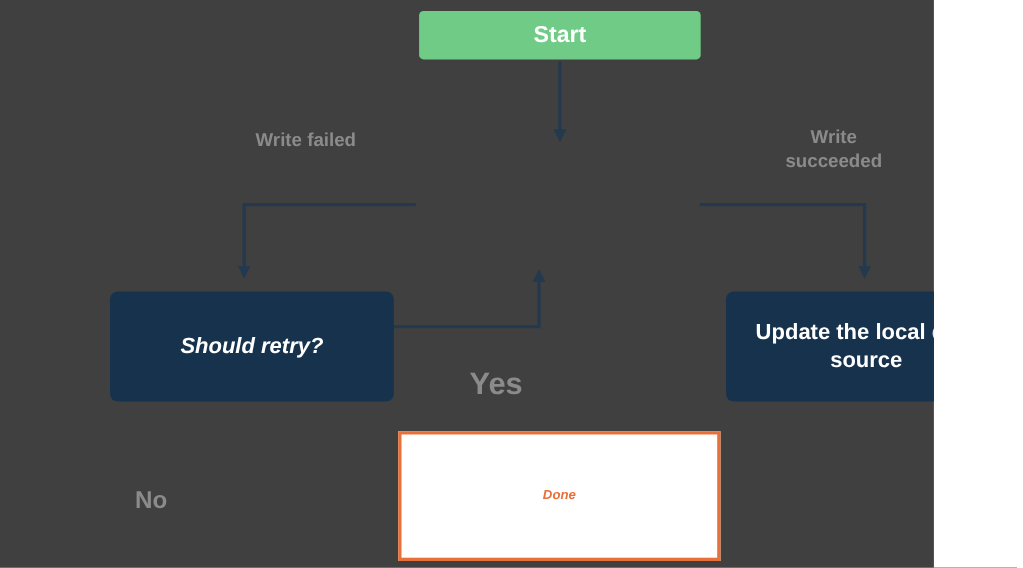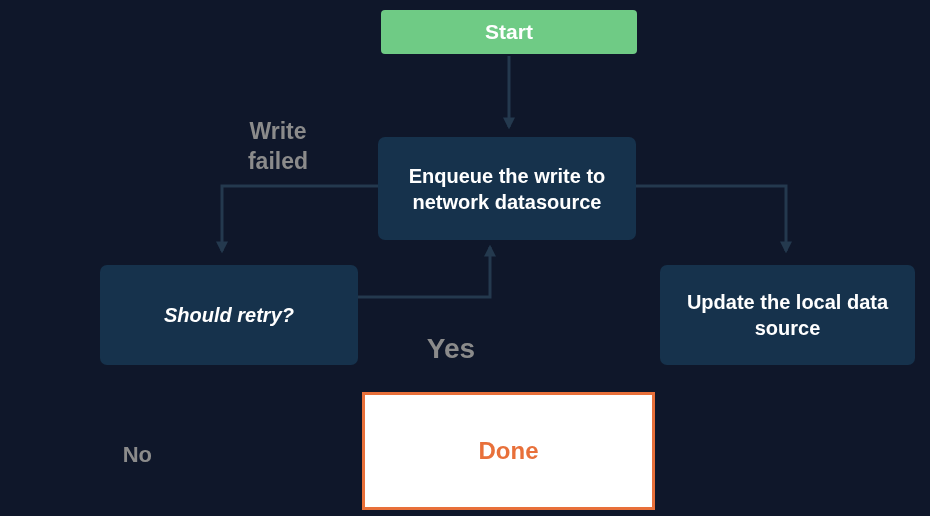--- a/index.html
+++ b/index.html
@@ -9,9 +9,9 @@
   }
   .canvas {
     position: relative;
-    width: 930px;
+    width: 849px;
     height: 516px;
-    background: #0f172a;
+    background: #404040;
     overflow: hidden;
   }
   svg.edges {

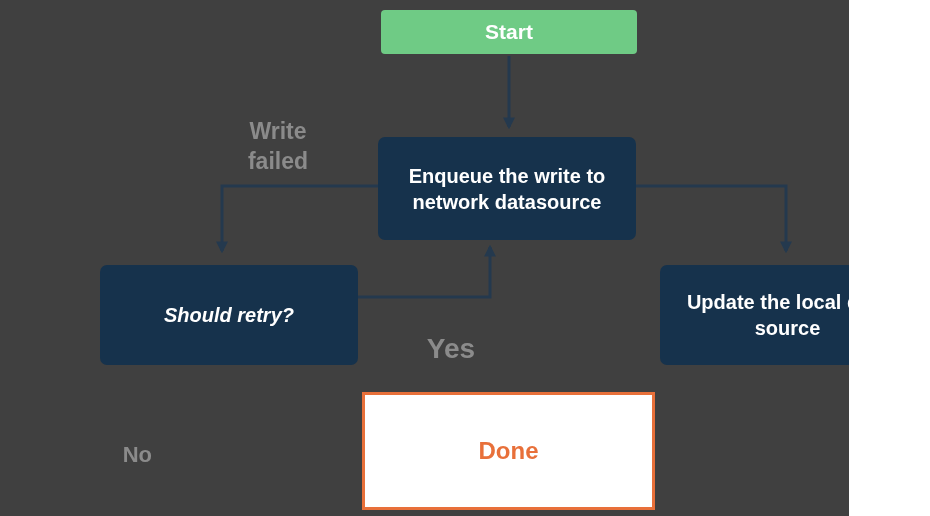--- a/index.html
+++ b/index.html
@@ -79,7 +79,7 @@
     position: absolute;
     color: var(--edge-label, #8B8B8B);
     font-weight: bold;
-    font-size: 23px;
+    font-size: 17px;
     text-align: center;
     line-height: 1.3;
   }

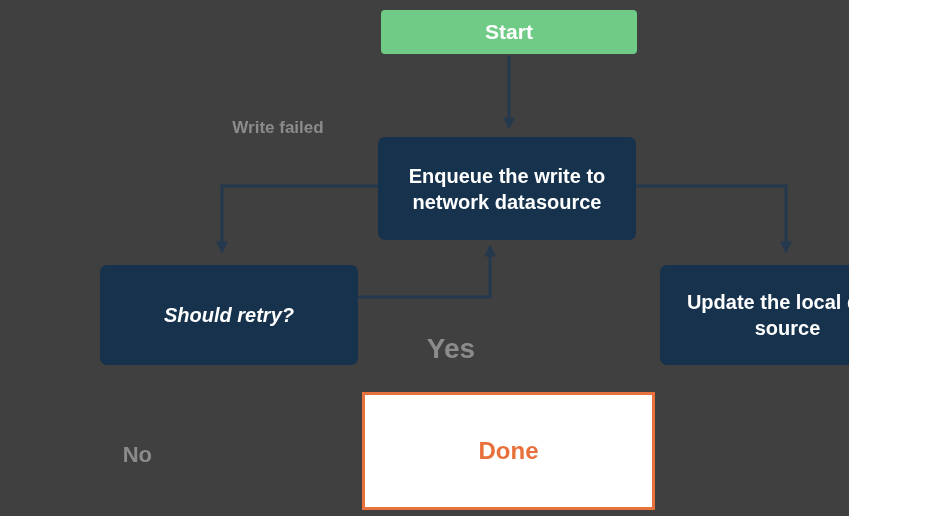--- a/index.html
+++ b/index.html
@@ -127,6 +127,7 @@
 
   <div class="edge-label lbl-write-failed">Write failed</div>
 
+  <div class="edge-label lbl-write-succeeded">Write succeeded</div>
 
   <div class="edge-label lbl-yes">Yes</div>
 

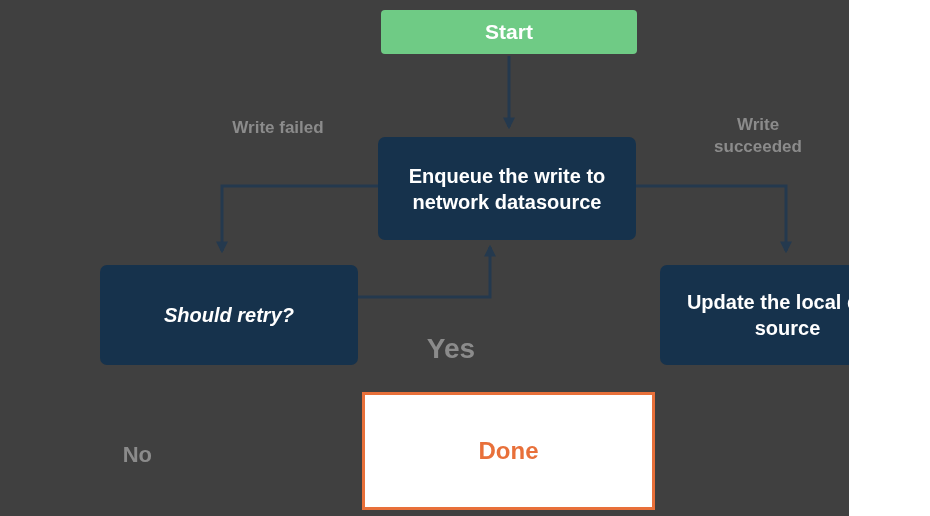--- a/index.html
+++ b/index.html
@@ -109,9 +109,6 @@
     <span>Start</span>
   </div>
 
-  <div class="node node-enqueue">
-    <span>Enqueue the write to network datasource</span>
-  </div>
 
   <div class="node node-retry">
     <span>Should retry?</span>

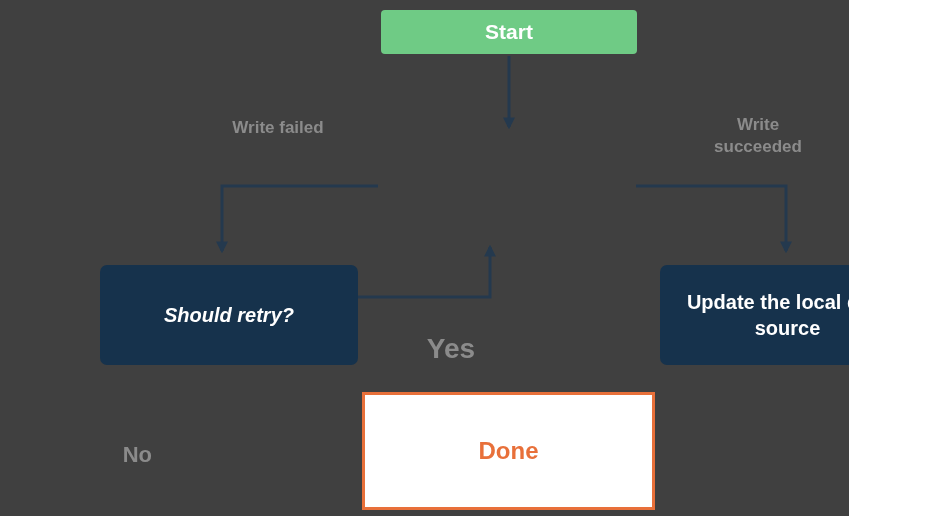--- a/index.html
+++ b/index.html
@@ -73,7 +73,8 @@
     background: #ffffff;
     border: 3px solid var(--done-accent, #E8703A);
     color: var(--done-accent, #E8703A);
-    font-size: 24px;
+    font-size: 12px;
+    font-style: italic;
   }
   .edge-label {
     position: absolute;

